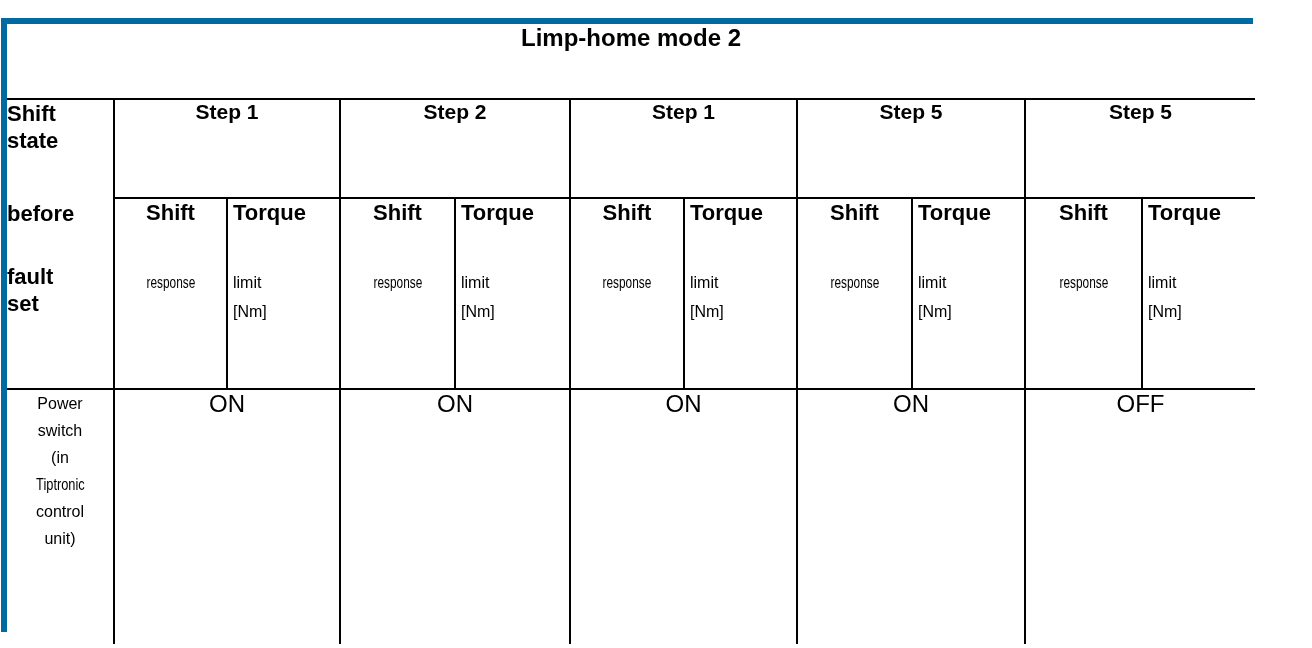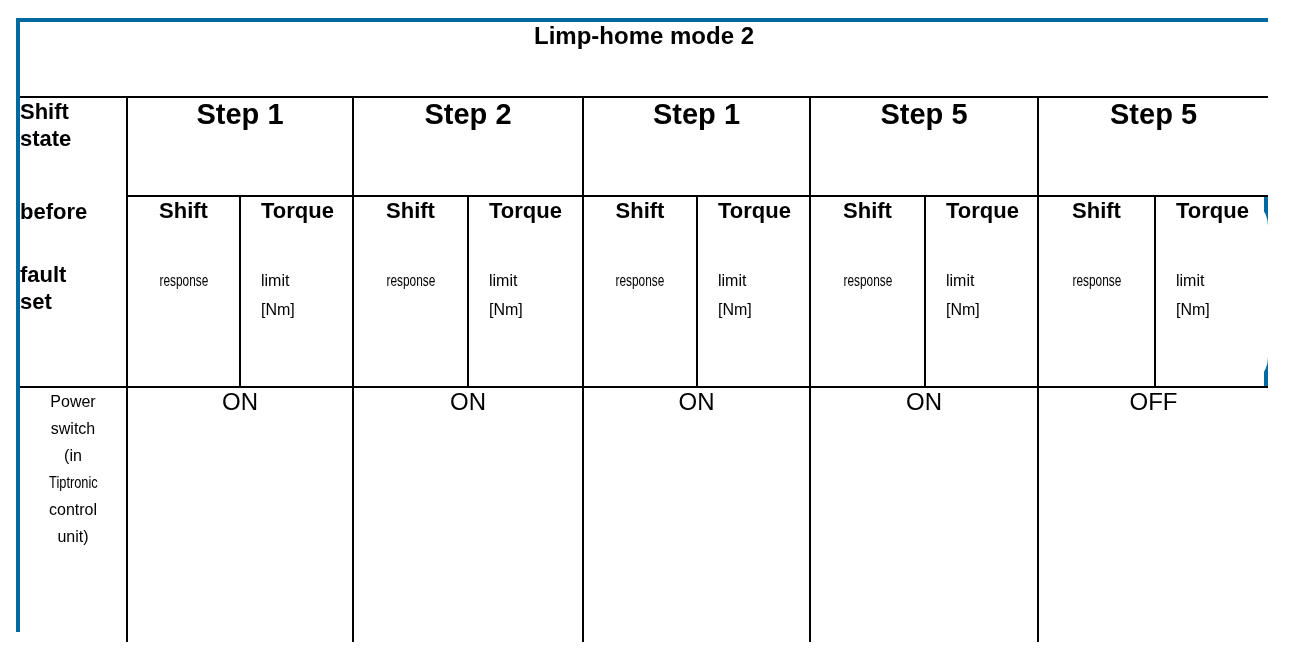--- a/index.html
+++ b/index.html
@@ -17,12 +17,12 @@
 
   #table-wrap {
     position: absolute;
-    left: 16px;
+    left: 1px;
     top: 18px;
     width: 1252px;
     height: 614px;
     box-sizing: border-box;
-    border: 4px solid #0369a1;
+    border: 6px solid #0369a1;
   }
 
   .tbl {

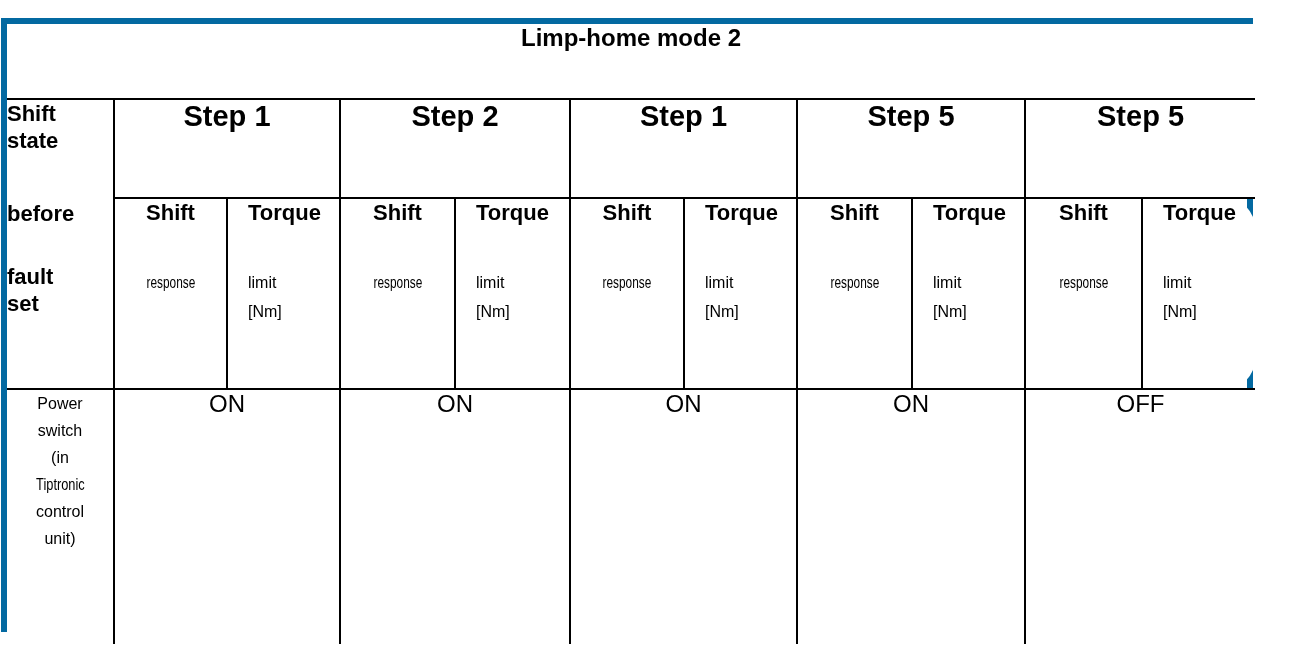--- a/index.html
+++ b/index.html
@@ -62,7 +62,7 @@
     vertical-align: middle;
   }
   .step-text {
-    font-size: 29px;
+    font-size: 21px;
     font-weight: bold;
   }
 

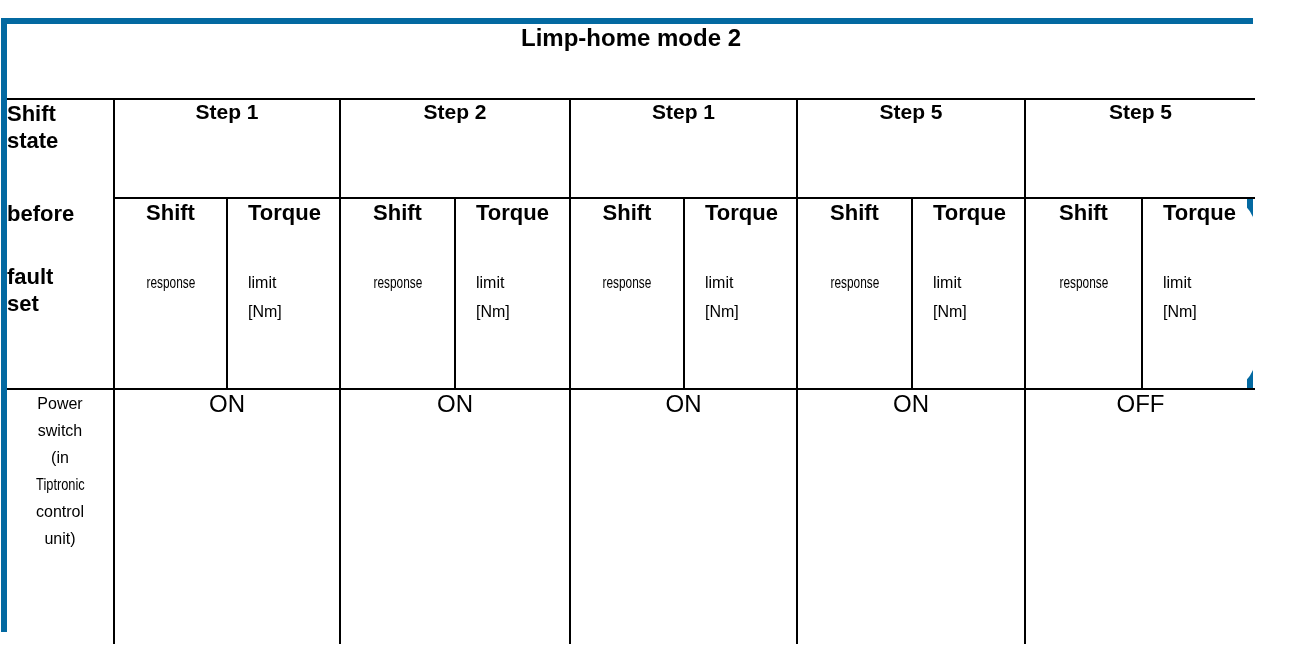--- a/index.html
+++ b/index.html
@@ -100,8 +100,7 @@
   }
   .sub-cell.torque {
     text-align: left;
-    padding-left: 20px;
-    border-radius: 30px;
+    padding-left: 5px;
   }
   
   .condensed {

